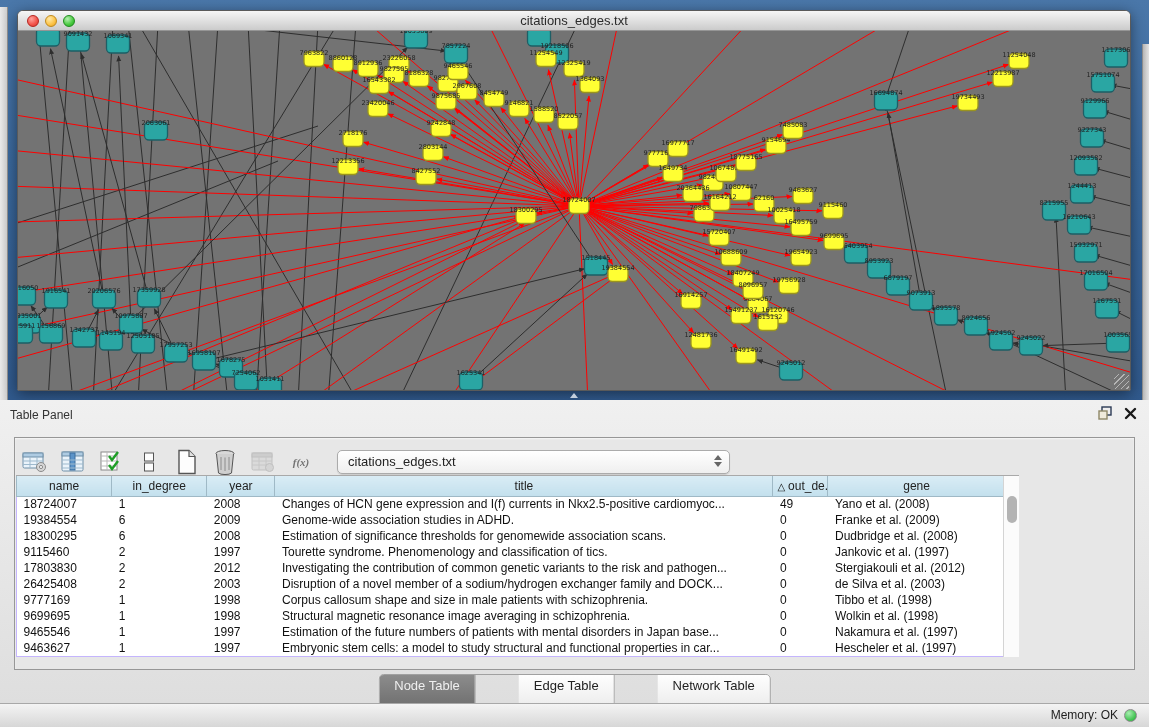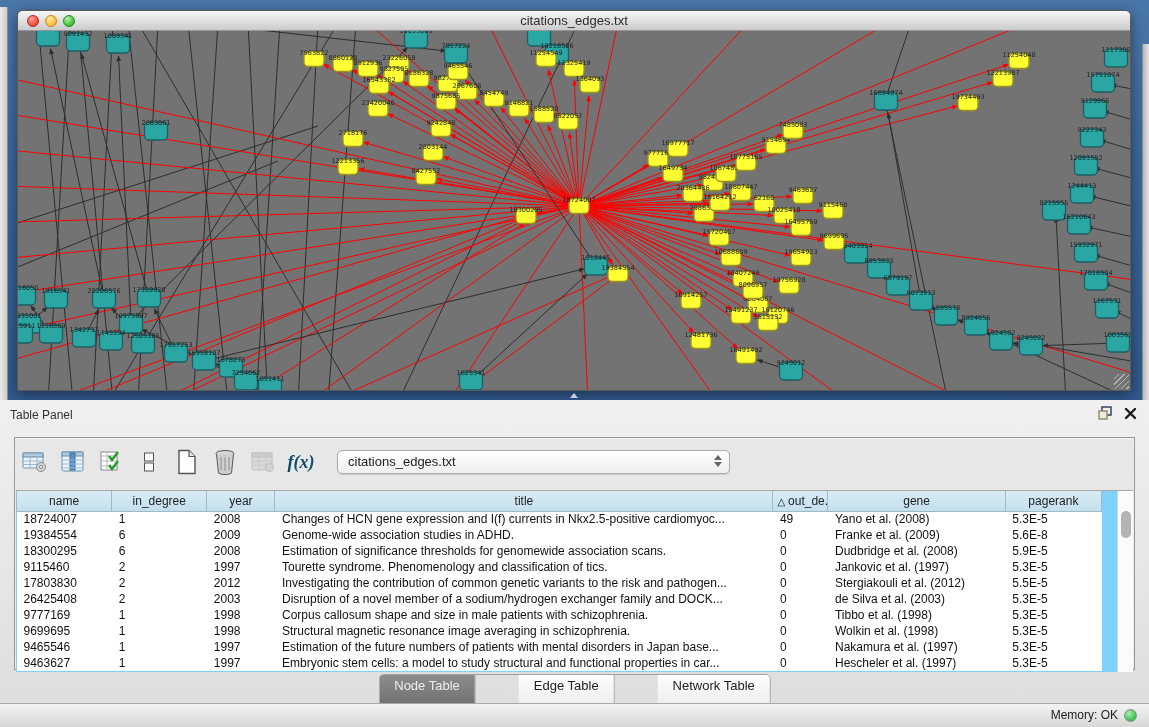--- a/index.html
+++ b/index.html
@@ -43,7 +43,7 @@
     background:#e7e7e7; border:1px solid #979797; box-shadow:inset 0 1px 2px rgba(255,255,255,.7); }
   .toolbar { position:absolute; left:6px; top:5px; height:38px; display:flex; align-items:center; gap:10px; }
   .tbtn { display:flex; align-items:center; justify-content:center; width:28px; height:30px; }
-  .fx-label { font-family:"Liberation Serif", serif; font-style:italic; font-weight:bold; font-size:18px; color:#0c4a6e; }
+  .fx-label { font-family:"Liberation Serif", serif; font-style:italic; font-weight:bold; font-size:11px; color:#737373; }
   .combo { margin-left:12px; width:393px; height:24px; border:1px solid #ababab; border-radius:5px;
     background:linear-gradient(#ffffff,#efefef); position:relative; font-size:13px; color:#222;
     line-height:22px; padding-left:10px; box-shadow:0 1px 1px rgba(0,0,0,.12); }

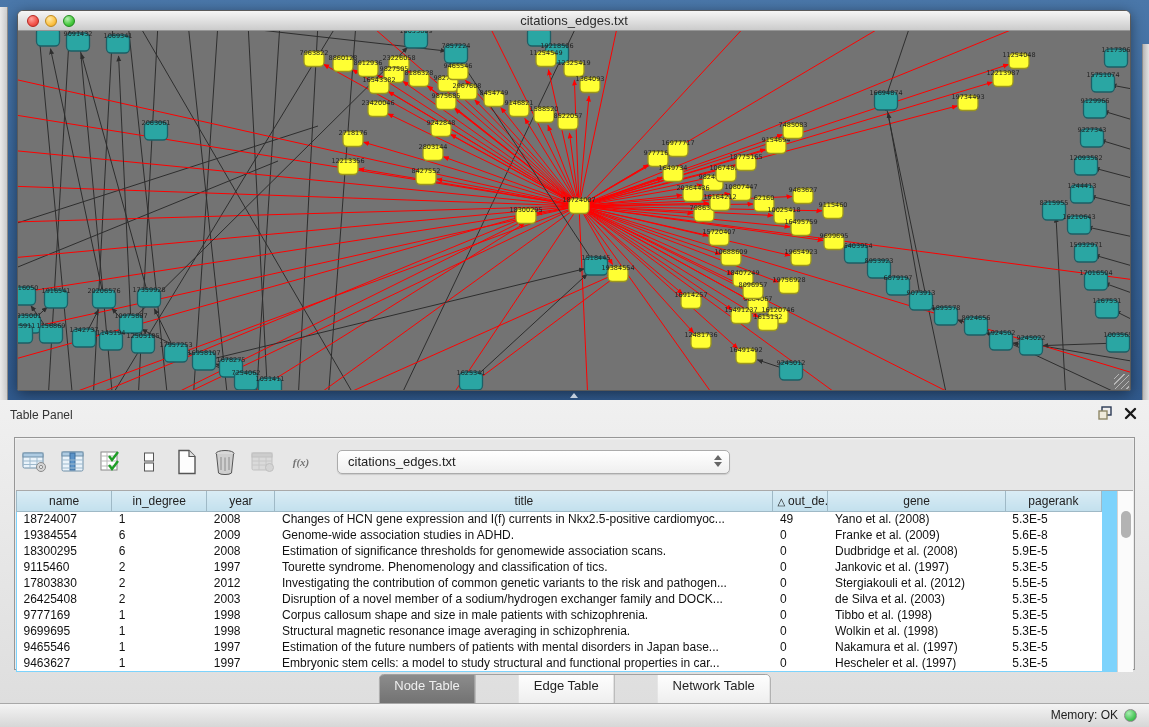--- a/index.html
+++ b/index.html
@@ -51,7 +51,7 @@
   .combo-arrows i { display:block; width:0; height:0; border-left:4px solid transparent; border-right:4px solid transparent; }
   .combo-arrows .up { border-bottom:5px solid #666; }
   .combo-arrows .dn { border-top:5px solid #666; }
-  .table-wrap { position:absolute; left:1px; top:52px; width:1117px; height:182px; background:#7dd3fc;
+  .table-wrap { position:absolute; left:1px; top:37px; width:1003px; height:182px; background:#c4b5fd;
     border-top:1px solid #a9a9a9; overflow:hidden; }
   table.datatable { border-collapse:collapse; table-layout:fixed; width:1086px; font-size:12px; }
   table.datatable th { height:20px; font-weight:normal; text-align:center; color:#222;

